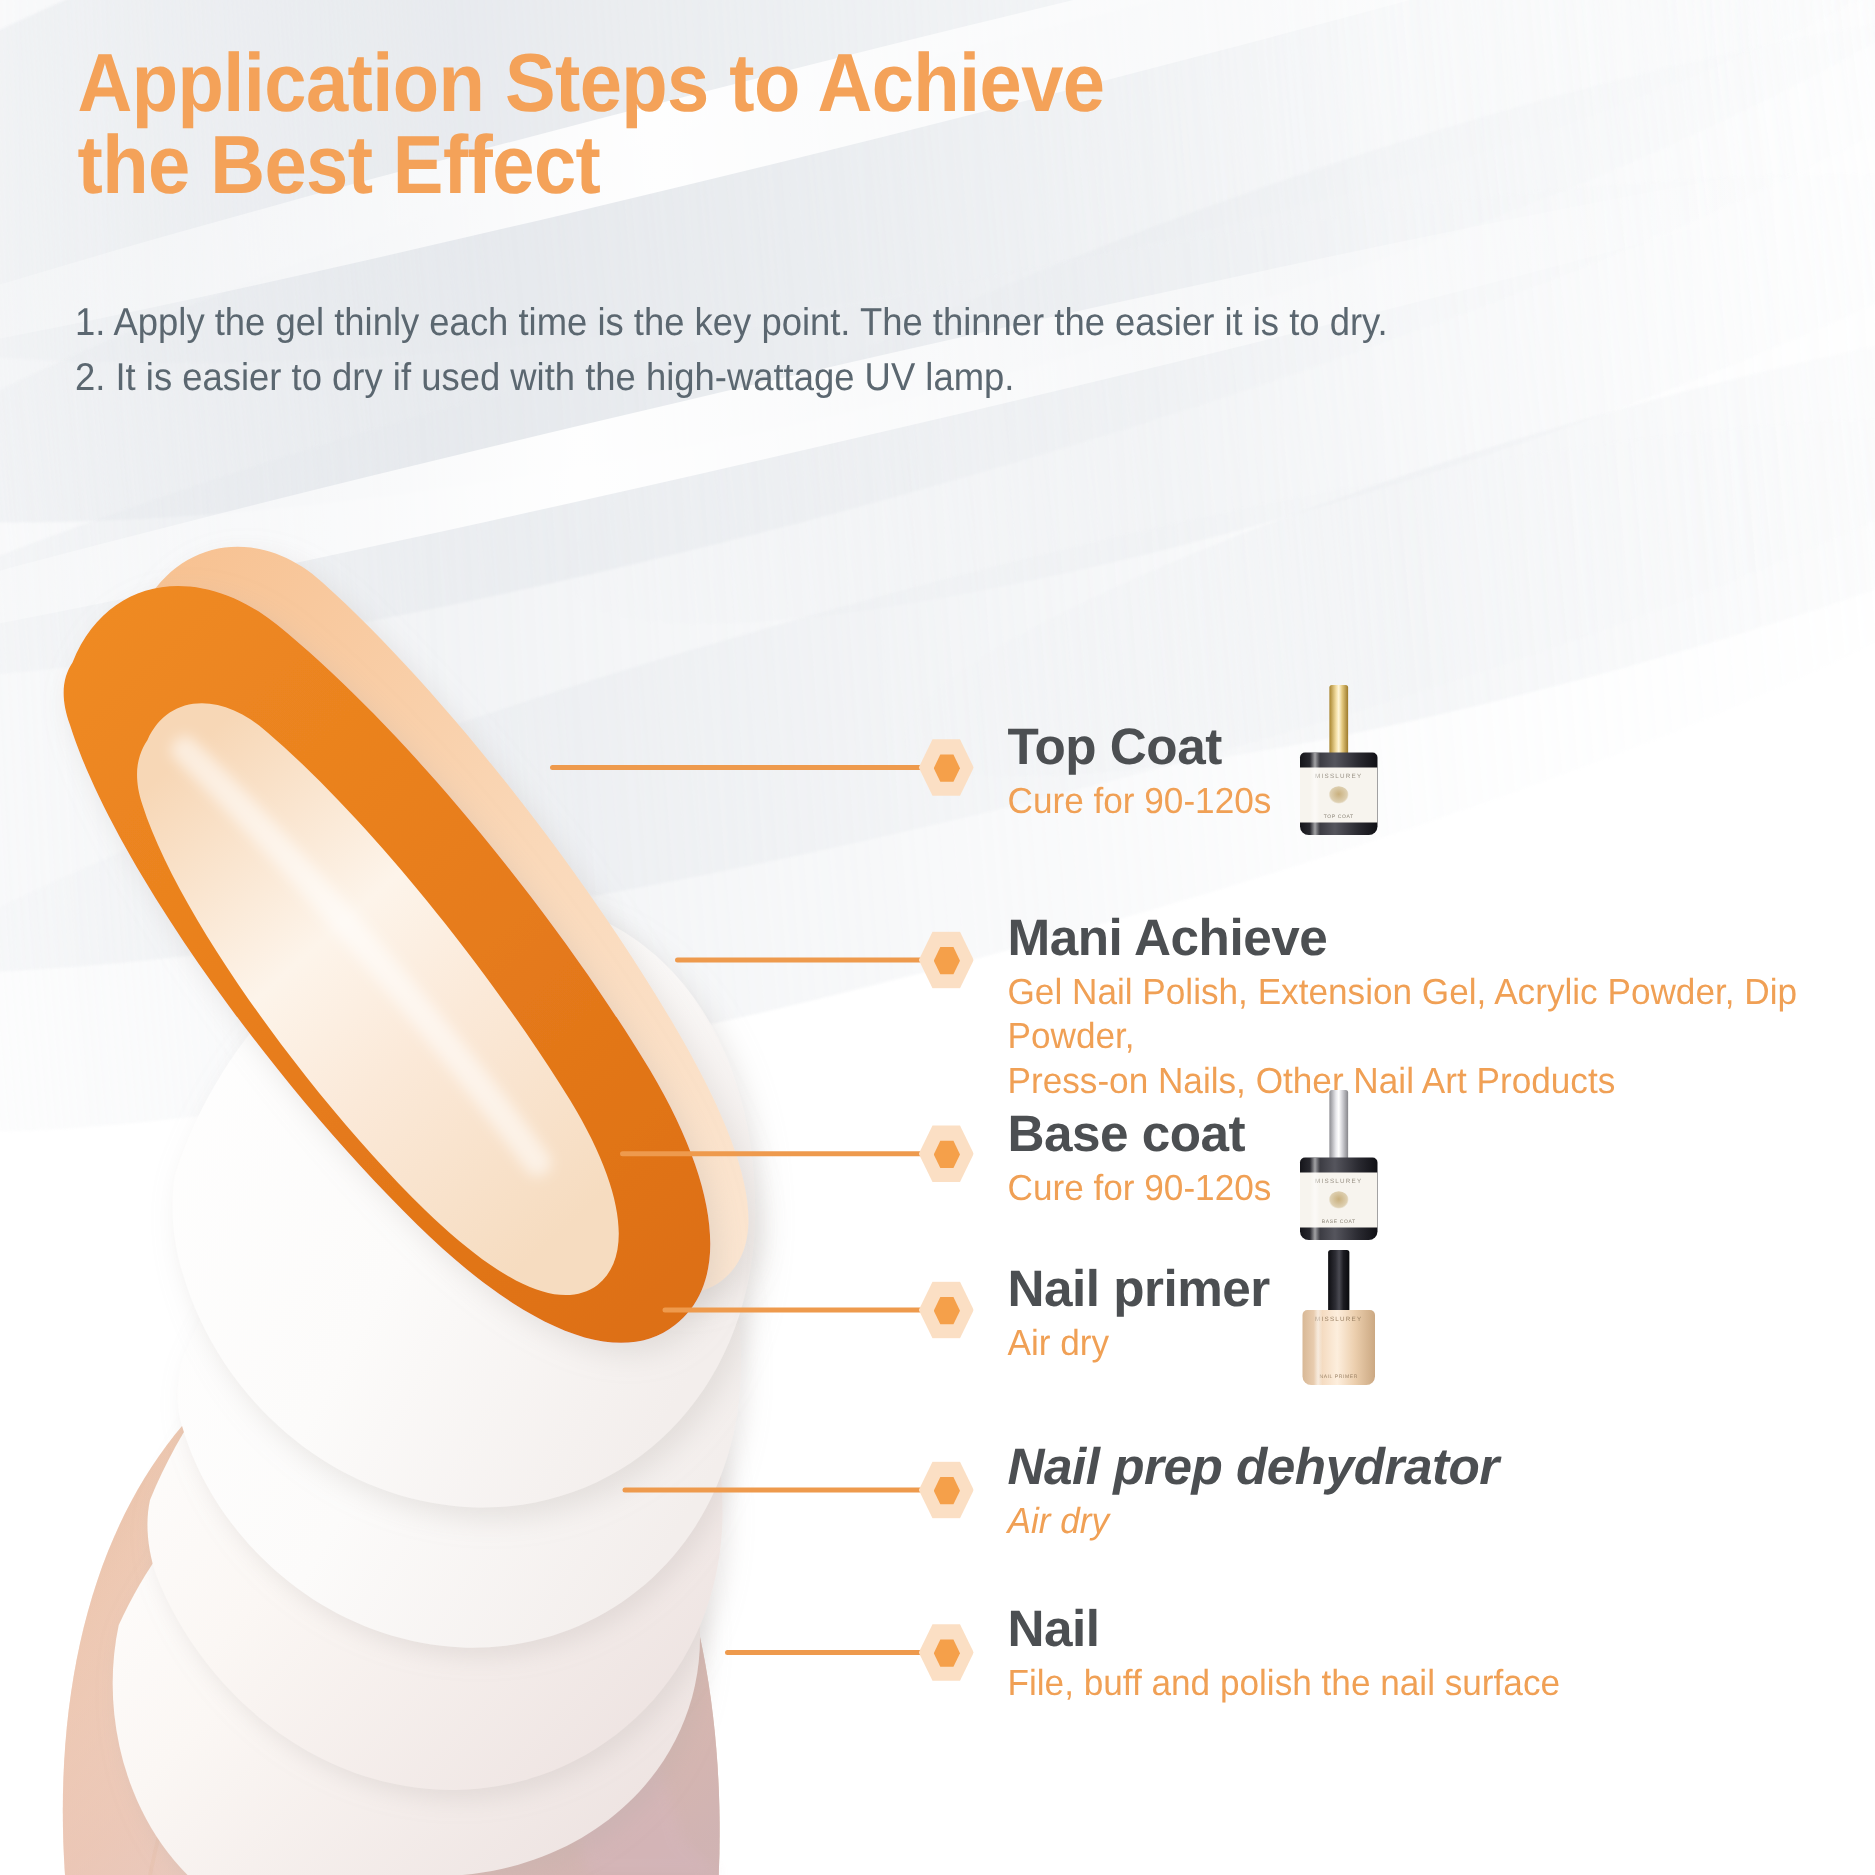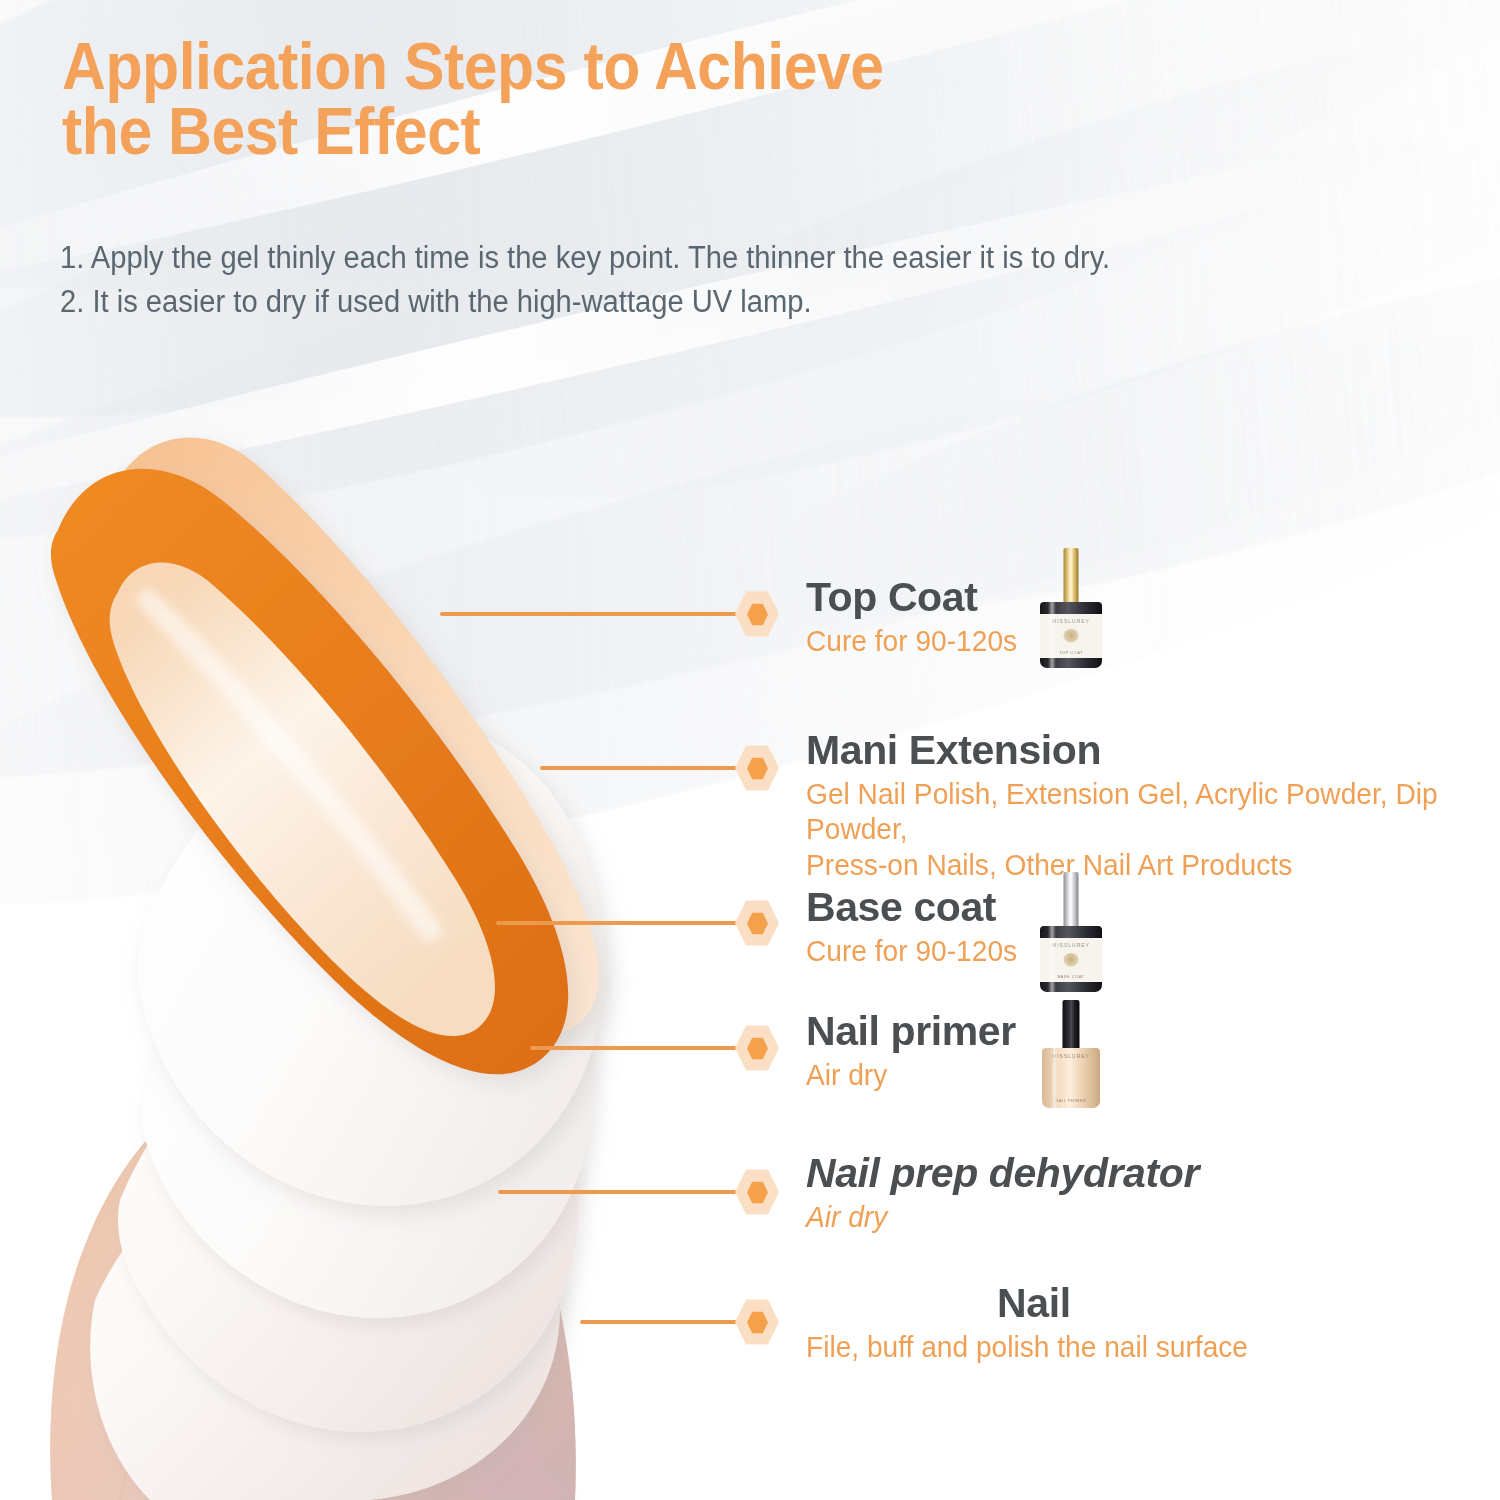--- a/index.html
+++ b/index.html
@@ -327,7 +327,7 @@
   </div>
 
   <div class="callout" style="left:806px;top:729px;">
-    <div class="c-title">Mani Extension</div>
+    <div class="c-title">Mani Achieve</div>
     <div class="c-sub">Gel Nail Polish, Extension Gel, Acrylic Powder, Dip Powder,
 Press-on Nails, Other Nail Art Products</div>
   </div>

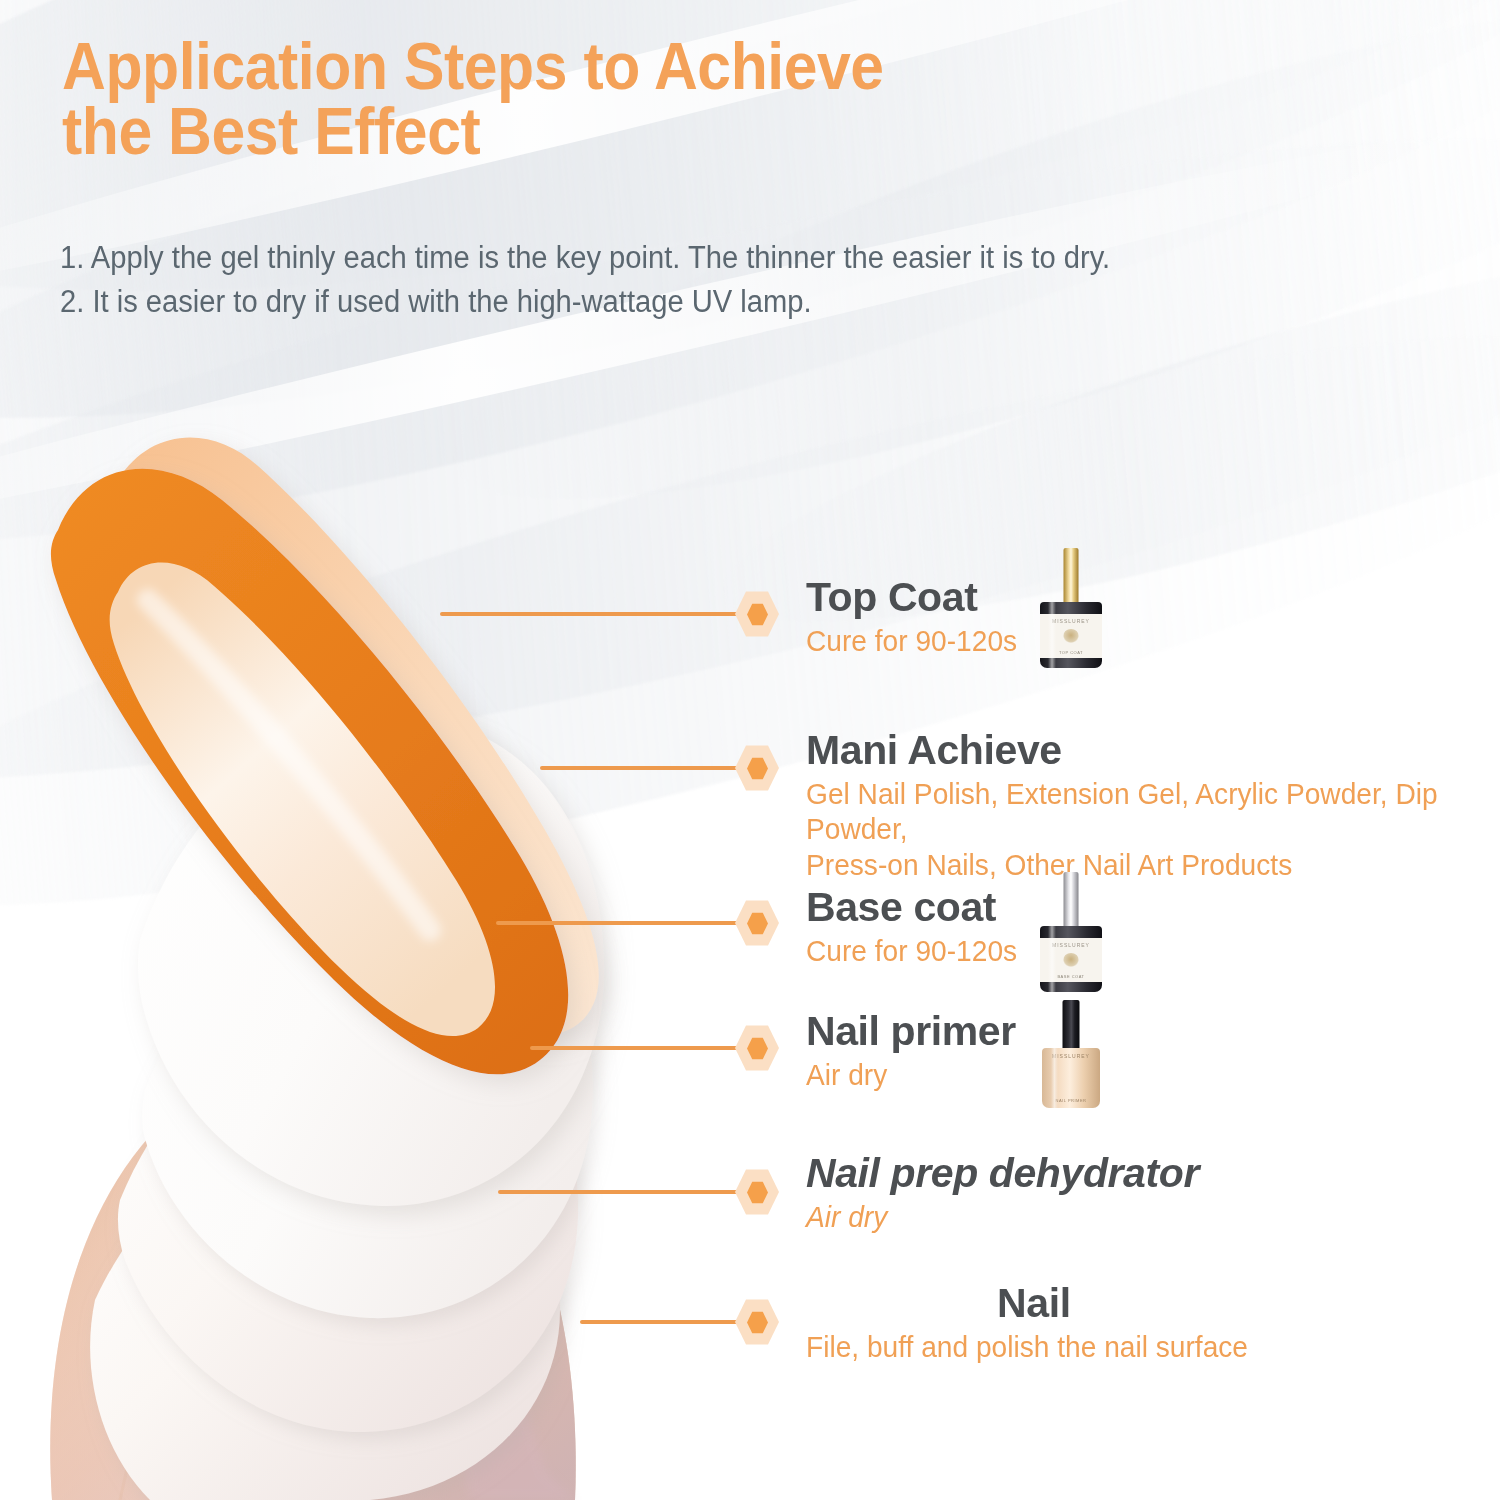--- a/index.html
+++ b/index.html
@@ -366,7 +366,7 @@
     <div class="c-sub">Air dry</div>
   </div>
 
-  <div class="callout" style="left:806px;top:1282px;text-align:center;">
+  <div class="callout" style="left:806px;top:1282px;">
     <div class="c-title">Nail</div>
     <div class="c-sub">File, buff and polish the nail surface</div>
   </div>

